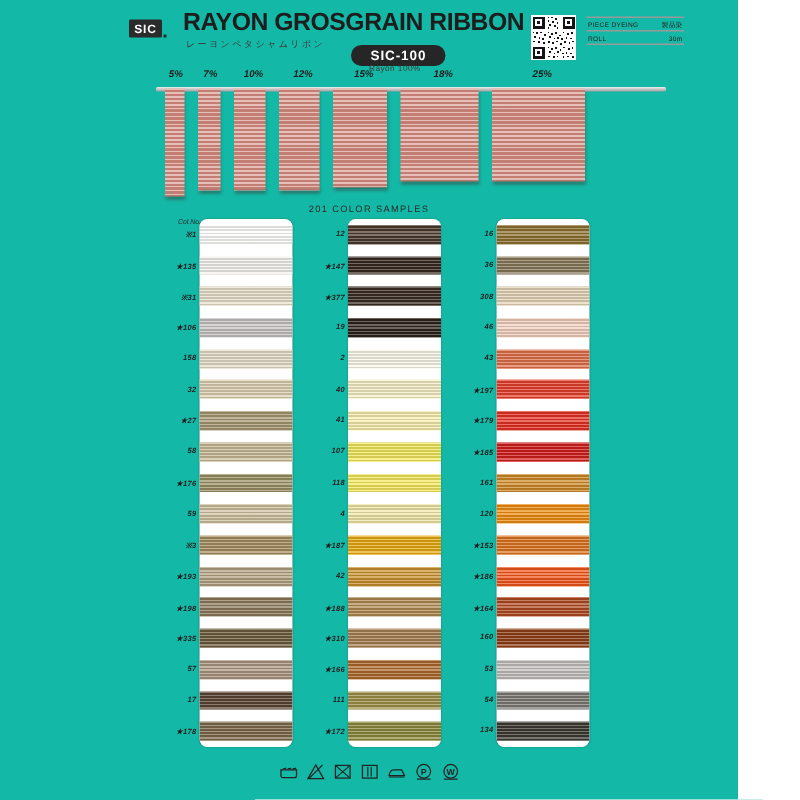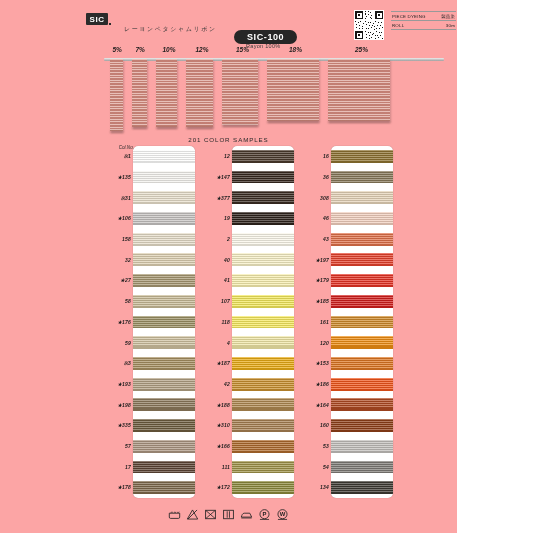--- a/index.html
+++ b/index.html
@@ -4,7 +4,7 @@
 <style>
   html,body{margin:0;padding:0;background:#ffffff;}
   body{width:533px;height:533px;overflow:hidden;font-family:"Liberation Sans",sans-serif;}
-  .card{position:relative;width:457px;height:533px;background:#fca5a5;}
+  .card{position:relative;width:492px;height:533px;background:#14b8a6;}
 
   
   .header{position:absolute;left:86px;top:6px;width:370px;height:44px;}

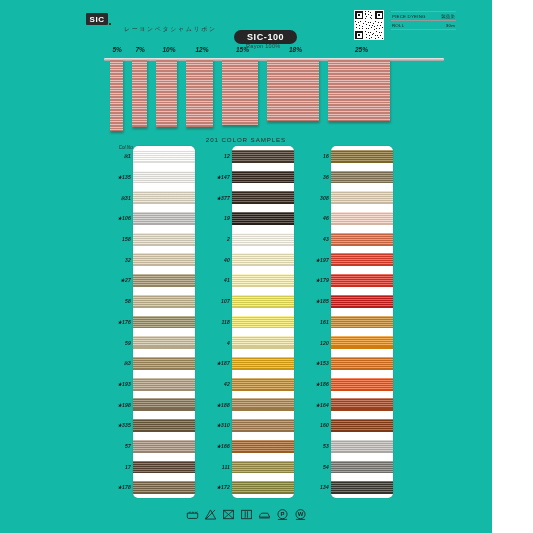--- a/index.html
+++ b/index.html
@@ -75,6 +75,7 @@
 
   <div class="header">
     <div class="sic-logo">SIC</div>
+    <div class="title">RAYON GROSGRAIN RIBBON</div>
     <div class="subtitle">レーヨンペタシャムリボン</div>
     <div class="code-pill">SIC-100</div>
     <div class="fiber">Rayon 100%</div>

